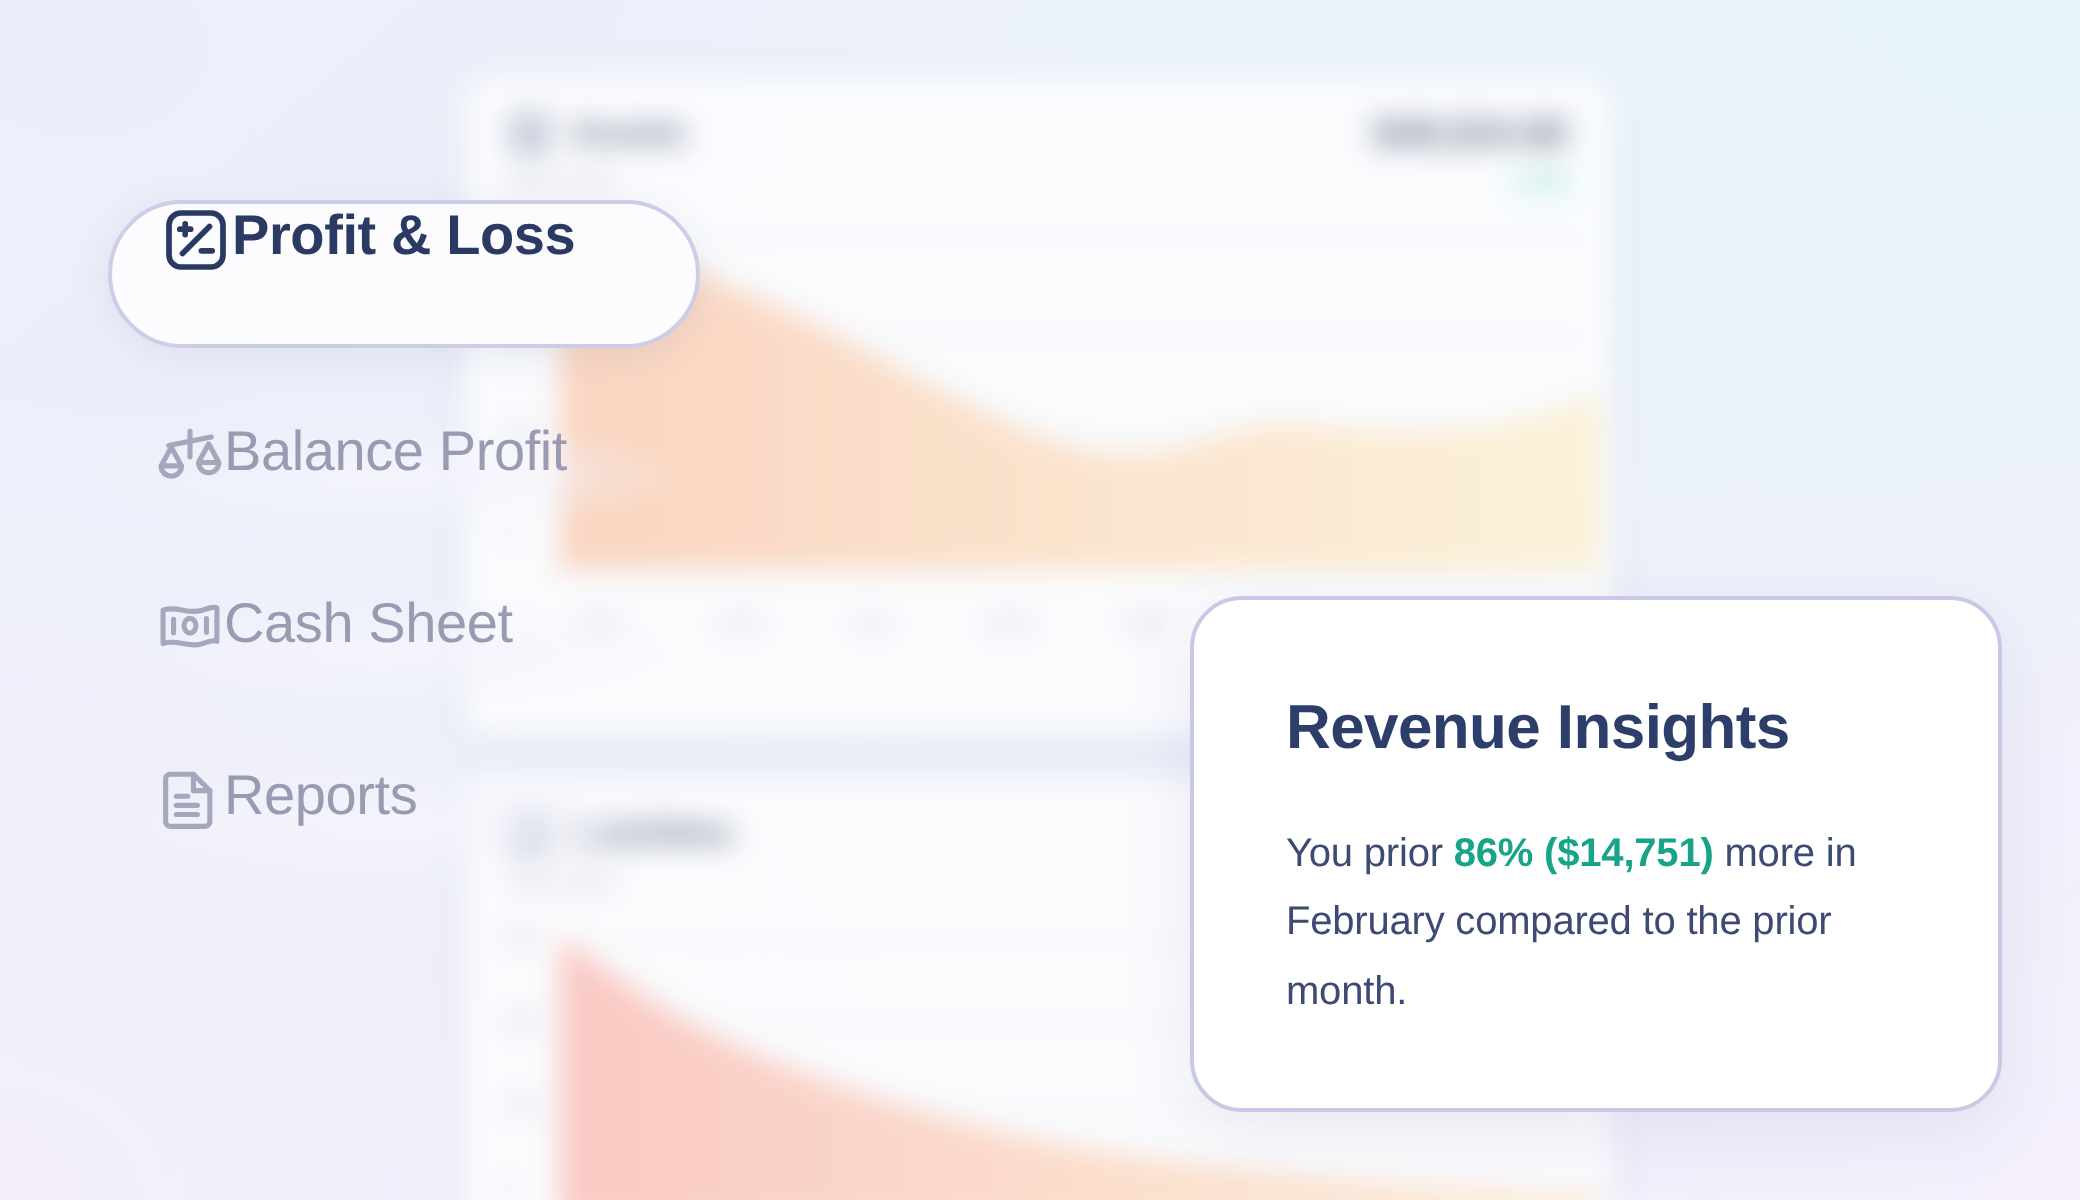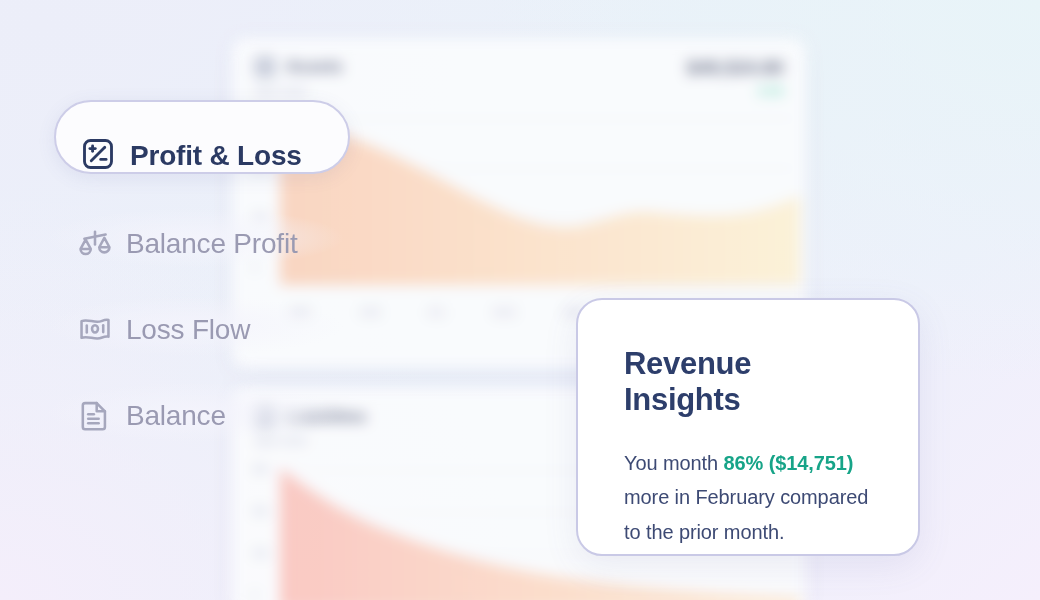--- a/index.html
+++ b/index.html
@@ -100,8 +100,7 @@
   }
   .nav-item {
     display: flex;
-    align-items: flex-end;
-    gap: 14px;
+    align-items: flex-start;
     height: 50px;
     padding: 0 24px;
     margin-bottom: 36px;

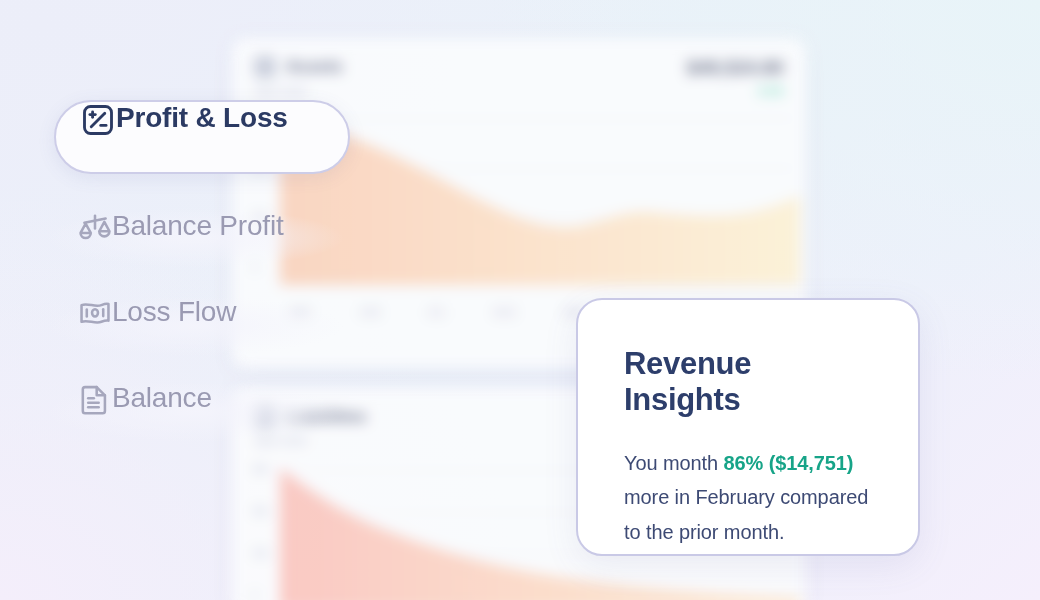--- a/index.html
+++ b/index.html
@@ -302,7 +302,7 @@
         <line x1="6.2" y1="9.6" x2="6.2" y2="14.4"></line>
         <line x1="17.8" y1="9.4" x2="17.8" y2="14.2"></line>
       </svg>
-      <span class="nav-label">Loss Flow</span>
+      <span class="nav-label">Cash Sheet</span>
     </div>
 
     <div class="nav-item inactive" id="nav-reports">

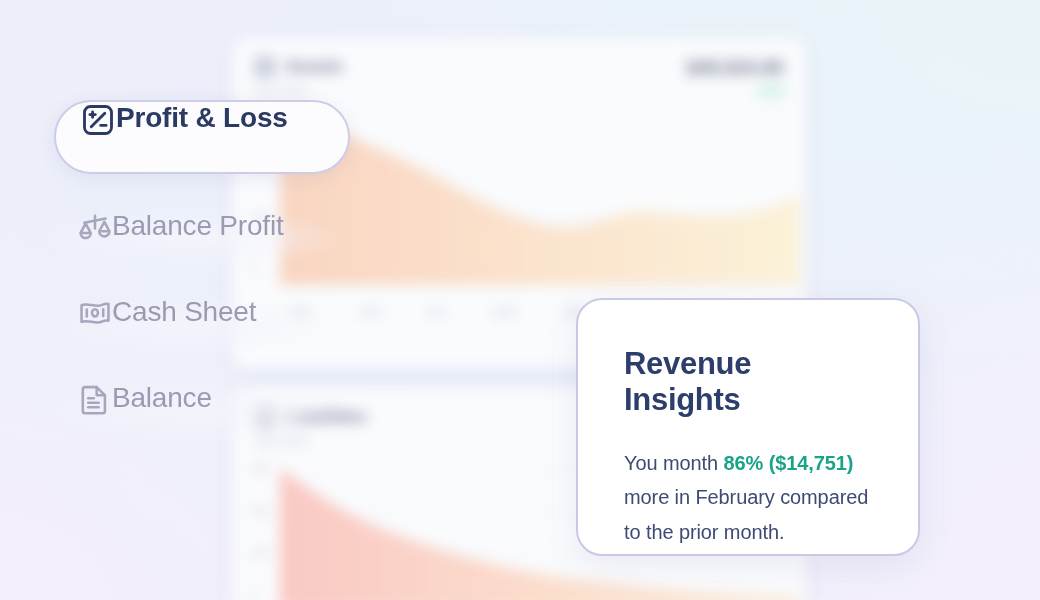--- a/index.html
+++ b/index.html
@@ -150,9 +150,9 @@
   
   #insights-card {
     position: absolute;
-    left: 576px;
+    left: 595px;
     top: 298px;
-    width: 344px;
+    width: 406px;
     height: 258px;
     background: #ffffff;
     border: 2px solid #c9c9e6;

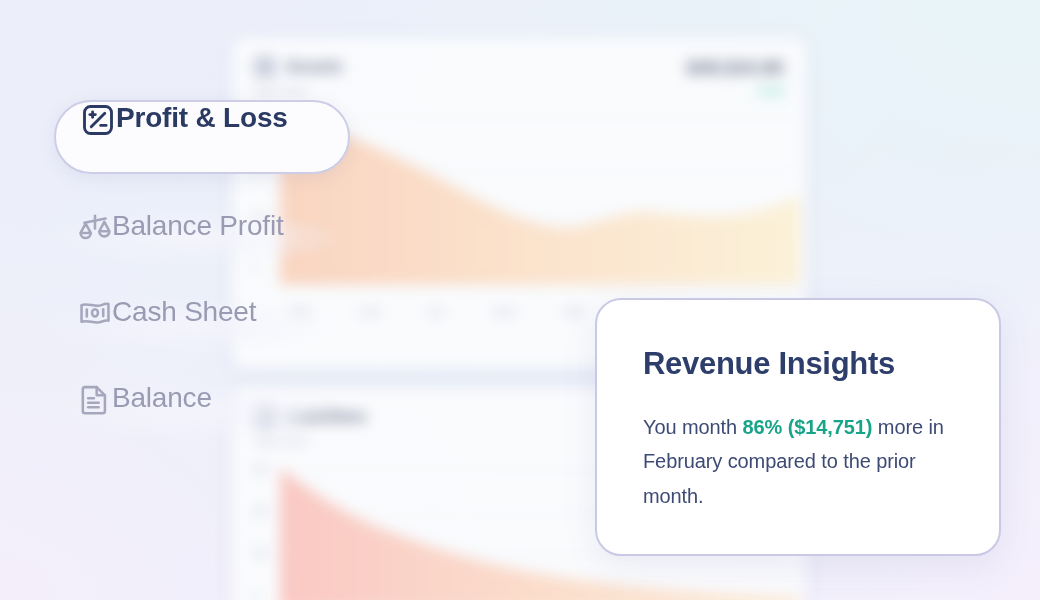--- a/index.html
+++ b/index.html
@@ -314,7 +314,7 @@
         <line x1="7.2" y1="14.6" x2="14.6" y2="14.6"></line>
         <line x1="7.2" y1="17.8" x2="14.6" y2="17.8"></line>
       </svg>
-      <span class="nav-label">Balance</span>
+      <span class="nav-label">Reports</span>
     </div>
   </div>
 

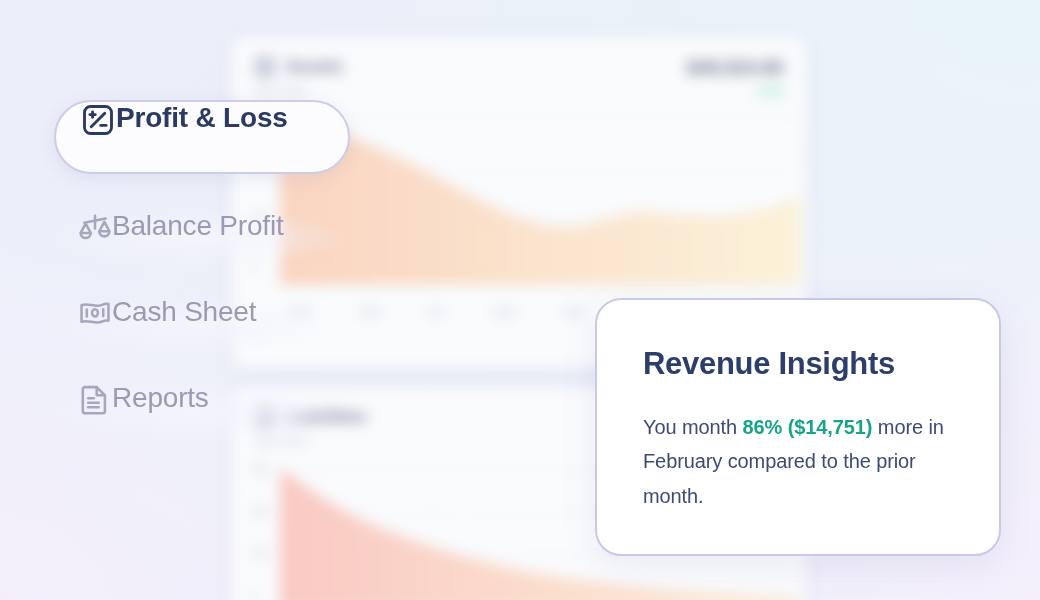--- a/index.html
+++ b/index.html
@@ -321,7 +321,7 @@
   <div id="insights-card">
     <div id="insights-title">Revenue Insights</div>
     <div id="insights-body">
-      <span>You month </span><span class="hl">86% ($14,751)</span><span> more in February compared to the prior month.</span>
+      <span>You prior </span><span class="hl">86% ($14,751)</span><span> more in February compared to the prior month.</span>
     </div>
   </div>
 

